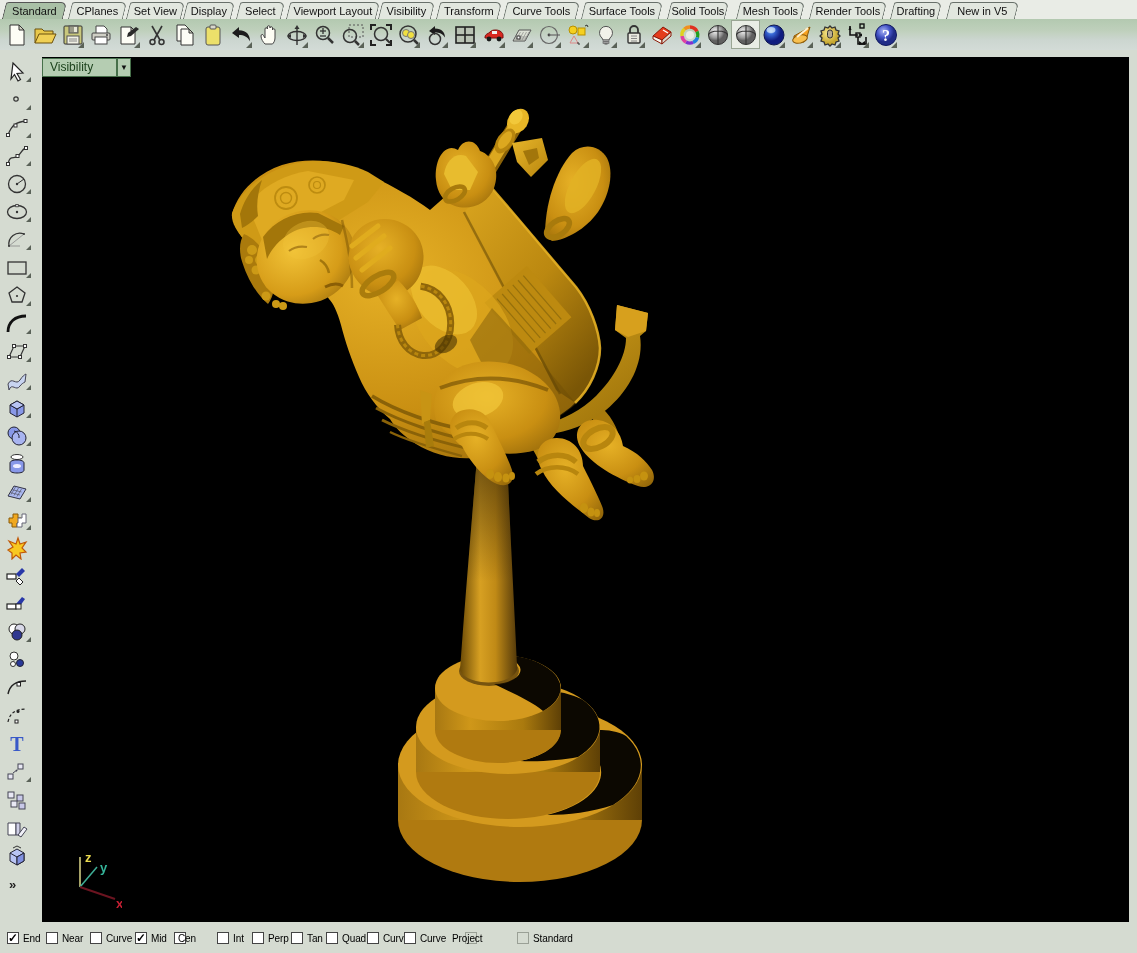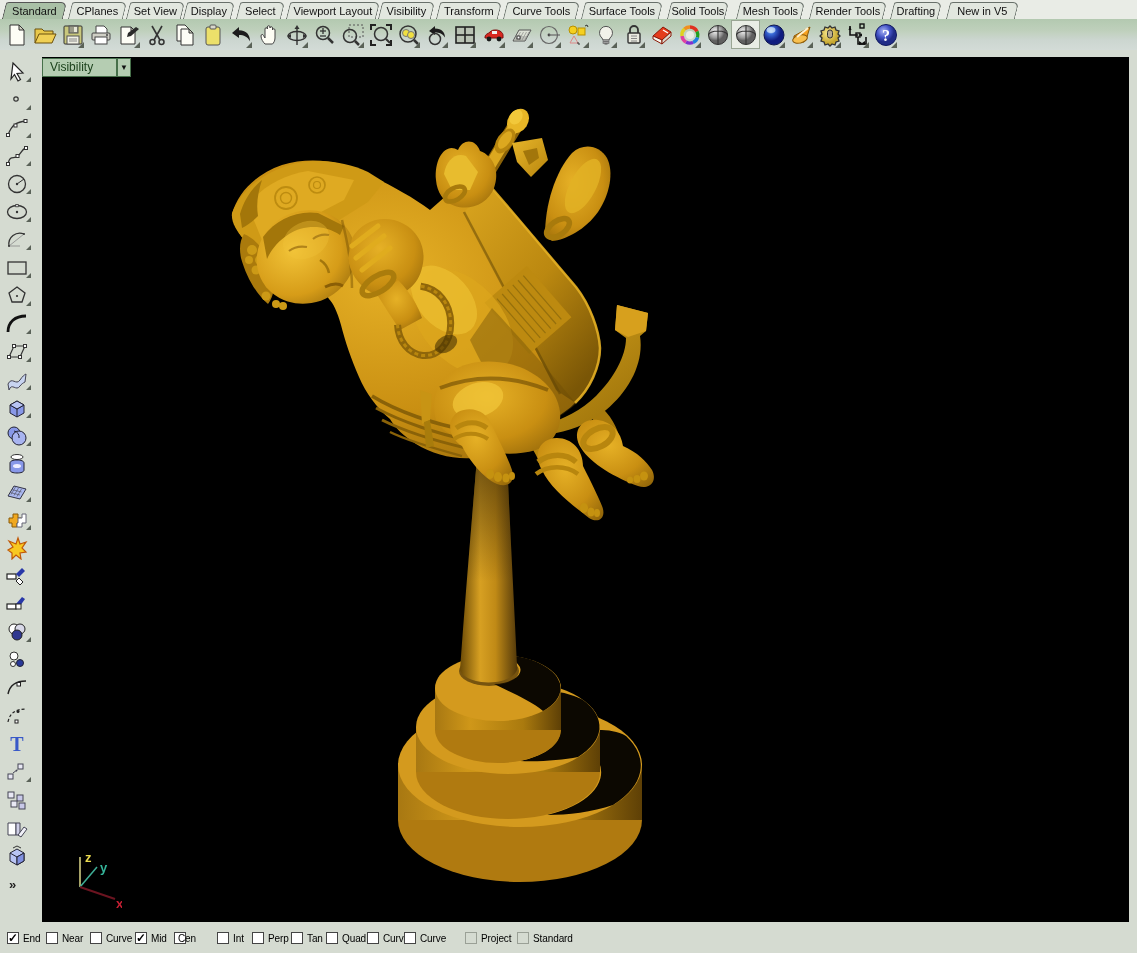--- a/index.html
+++ b/index.html
@@ -810,7 +810,7 @@
     <div class="cb" style="left:404px"></div>
     <div class="cl" style="left:420px">Curve</div>
     <div class="cb g" style="left:465px"></div>
-    <div class="cl" style="left:481px">Project</div>
+    <div class="cl" style="left:452px">Project</div>
     <div class="cb g" style="left:517px"></div>
     <div class="cl" style="left:533px">Standard</div>
   </div>

